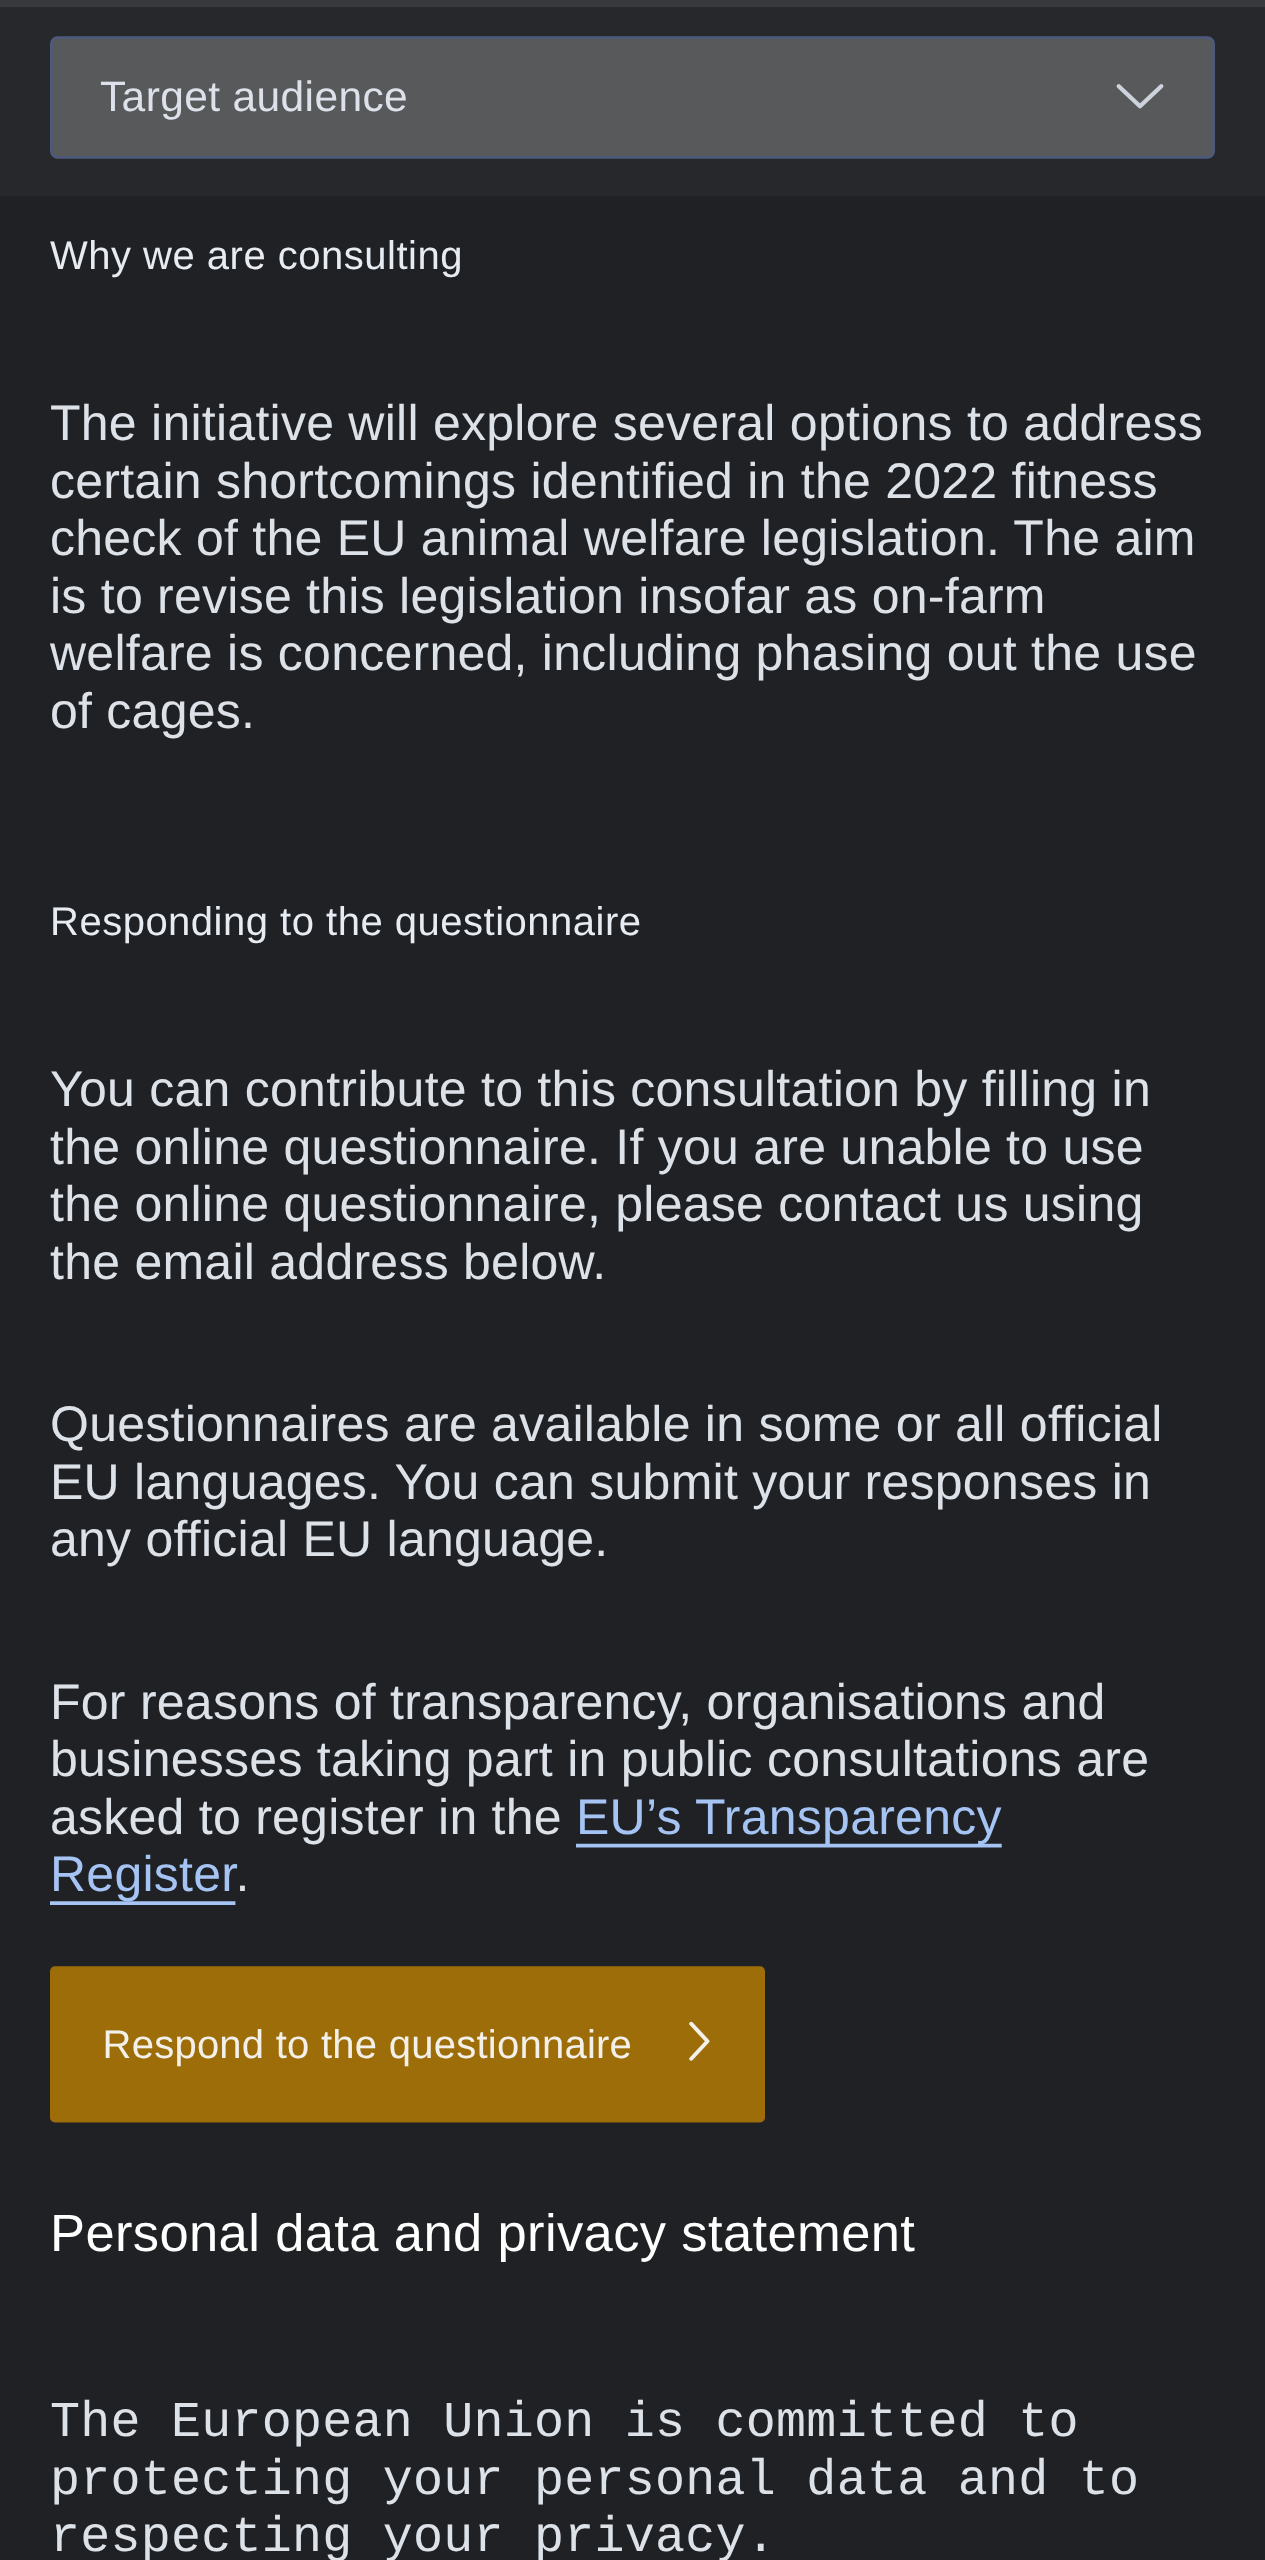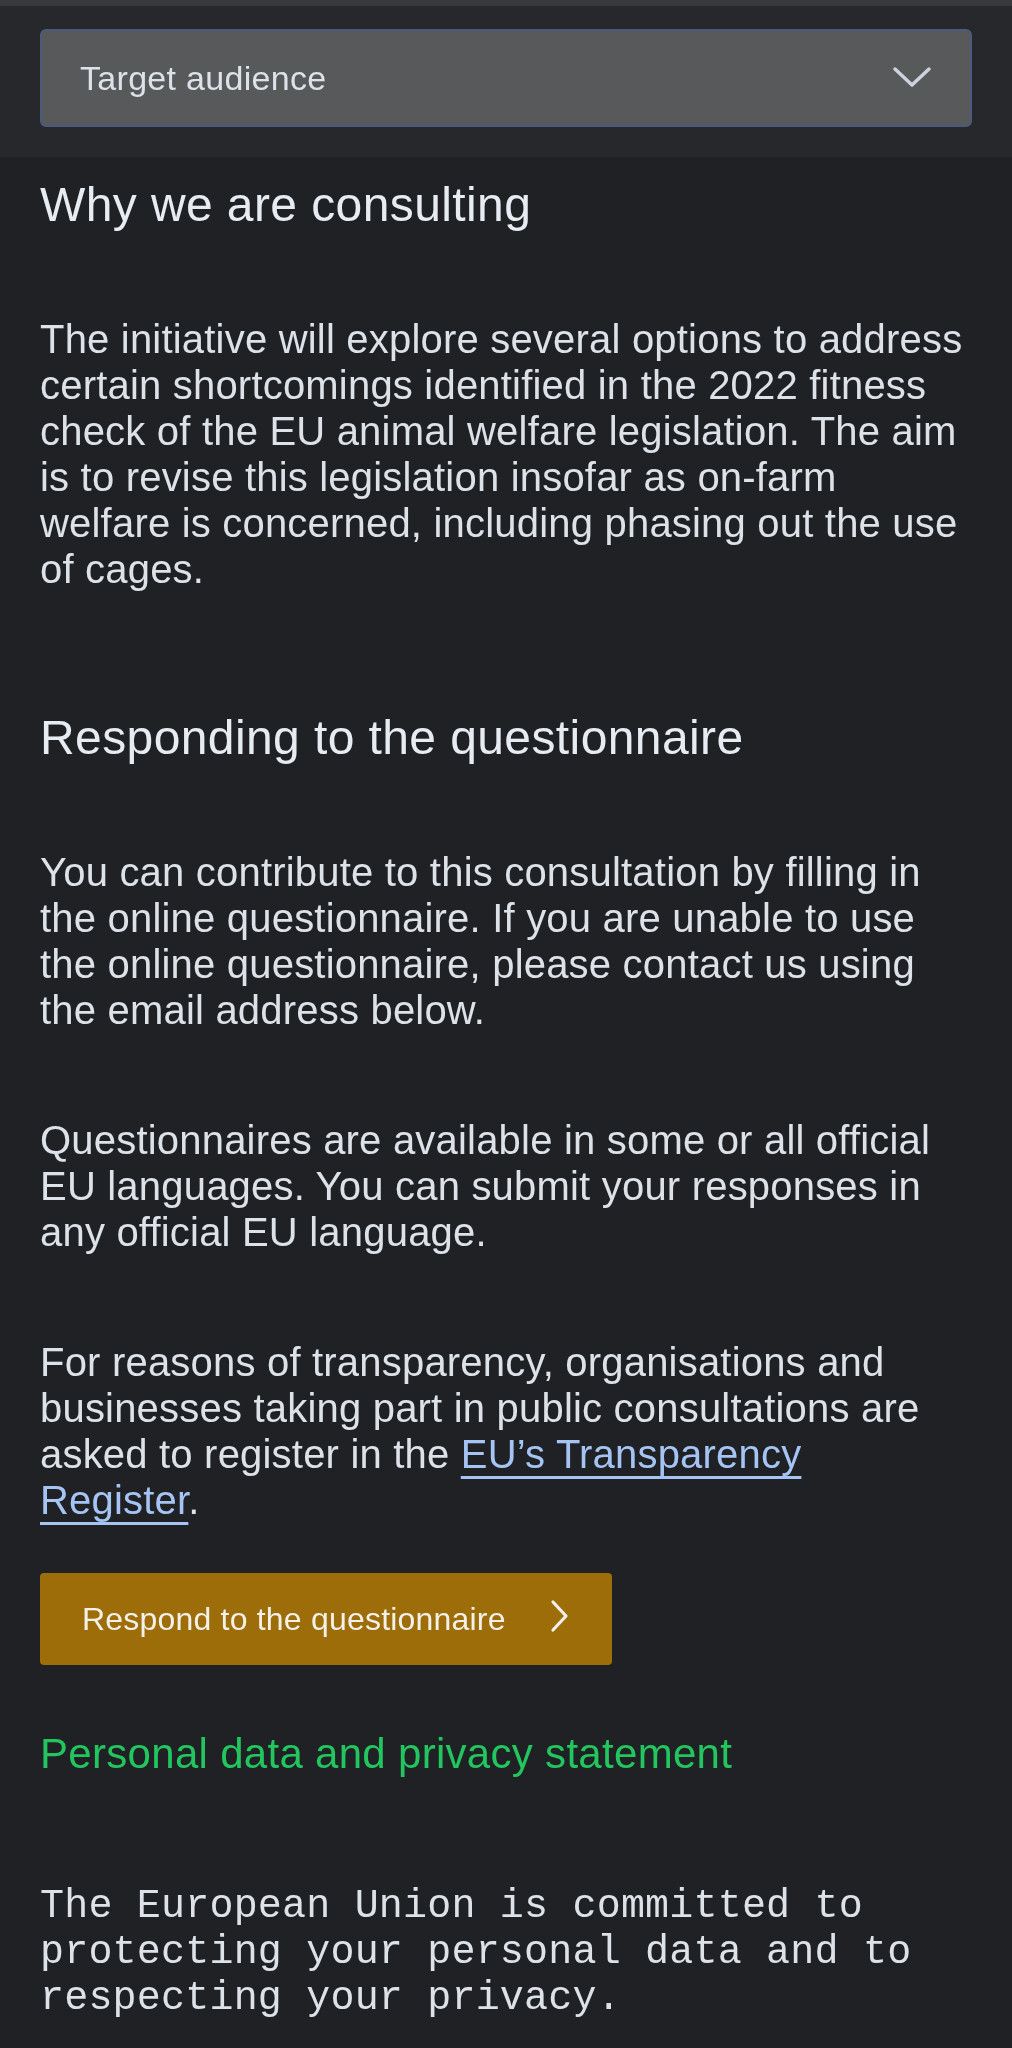--- a/index.html
+++ b/index.html
@@ -47,7 +47,7 @@
     padding: 0 40px 0 40px;
   }
   h2 {
-    font-size: 48px;
+    font-size: 32px;
     font-weight: 400;
     color: #e7ebf2;
     letter-spacing: 0.4px;

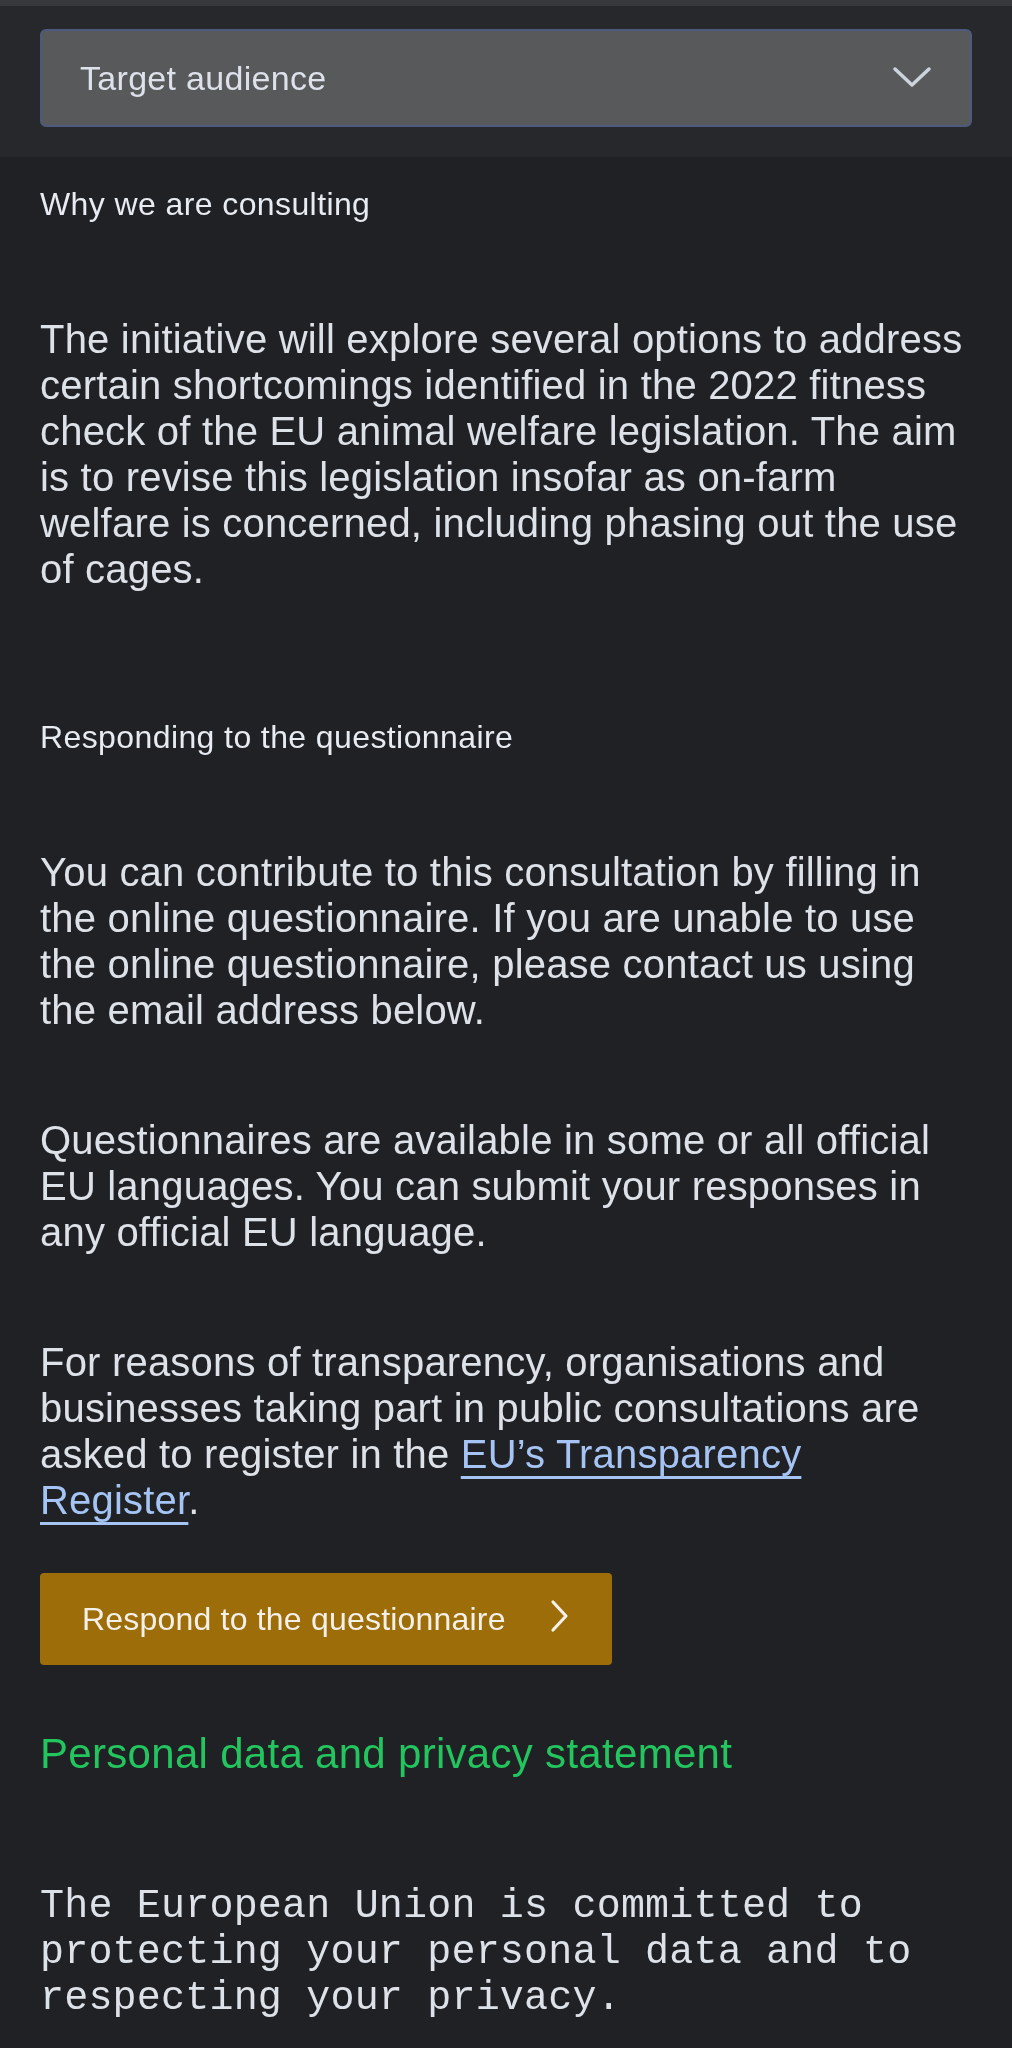--- a/index.html
+++ b/index.html
@@ -93,7 +93,7 @@
     align-items: center;
     gap: 44px;
     box-sizing: border-box;
-    height: 92px;
+    height: 125px;
     background: #9c6d08;
     color: #f3f0e9;
     font-family: "Liberation Sans", sans-serif;

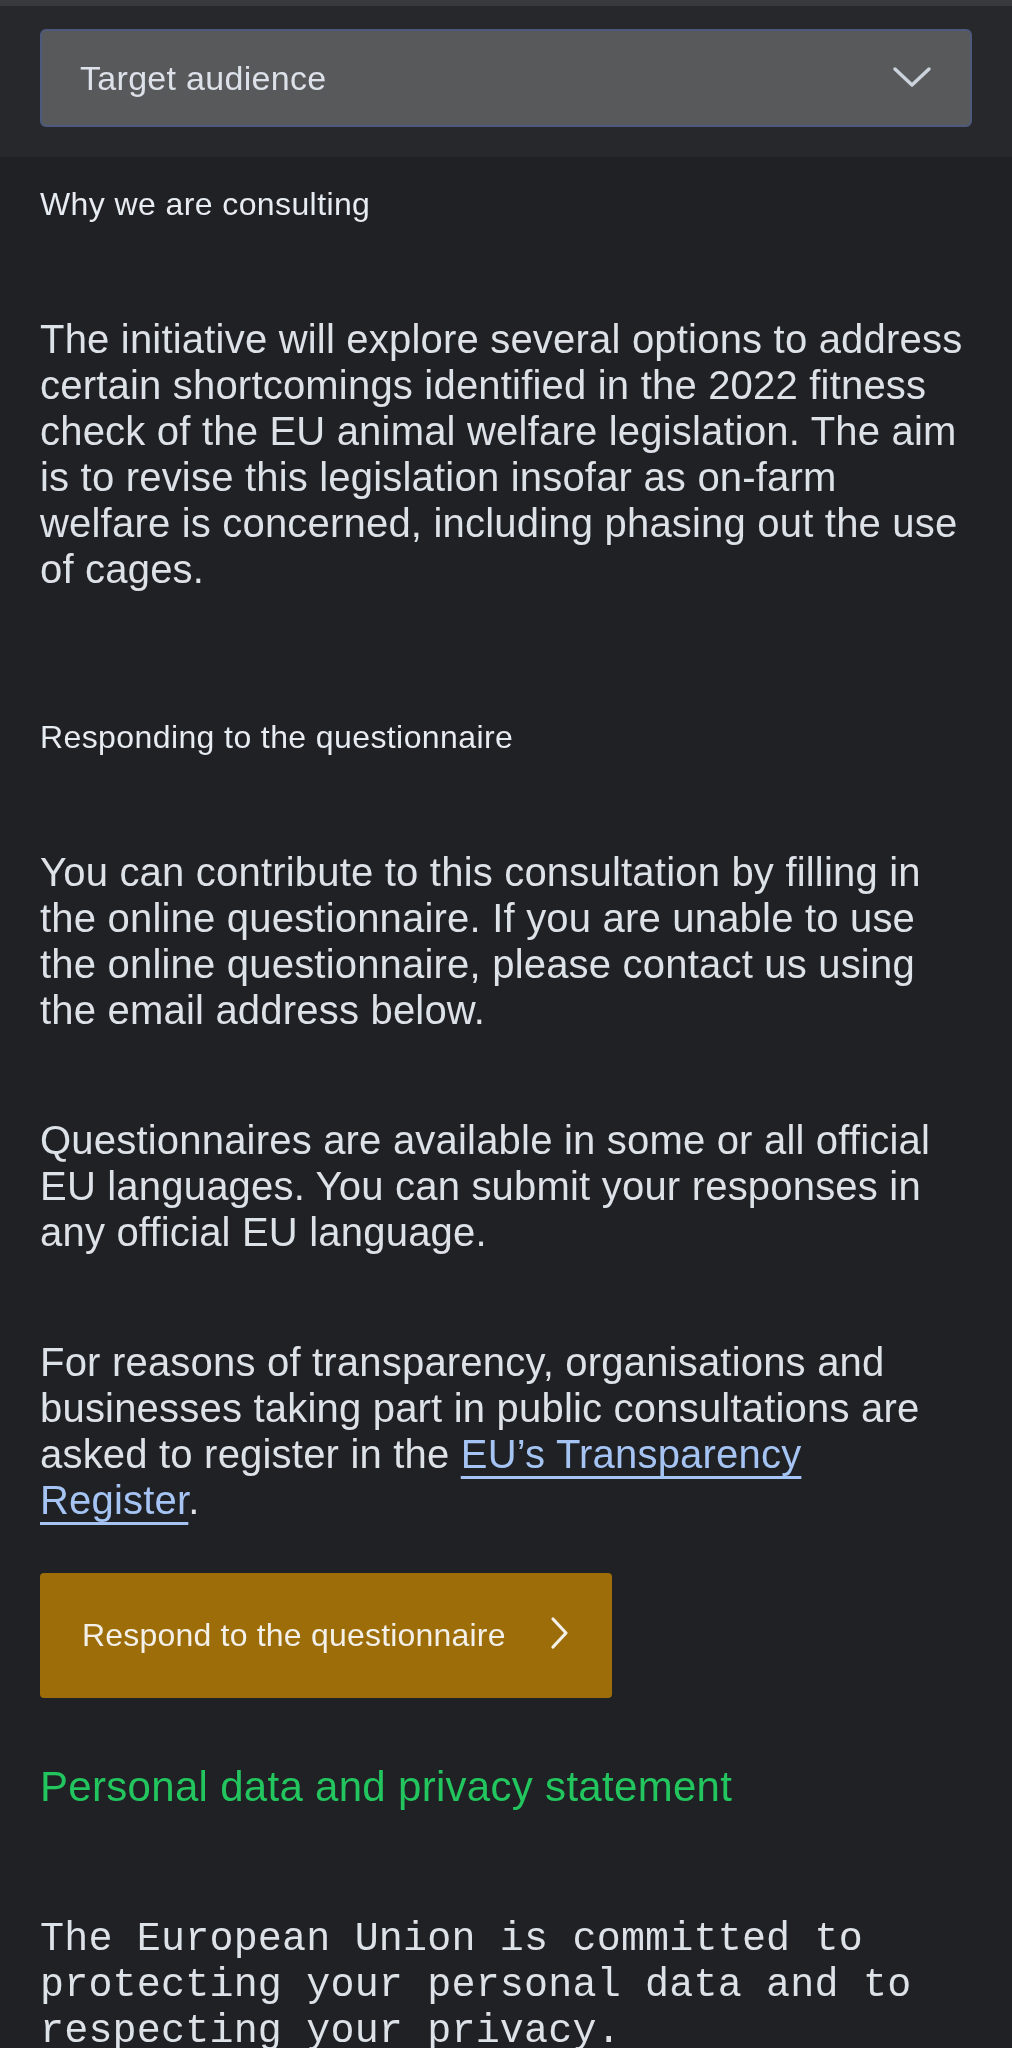--- a/index.html
+++ b/index.html
@@ -60,7 +60,7 @@
   h3 {
     font-size: 42px;
     font-weight: 400;
-    color: #22c55e;
+    color: #ffffff;
     letter-spacing: 0.3px;
     line-height: 50px;
     margin: 64px 0 0 0;

